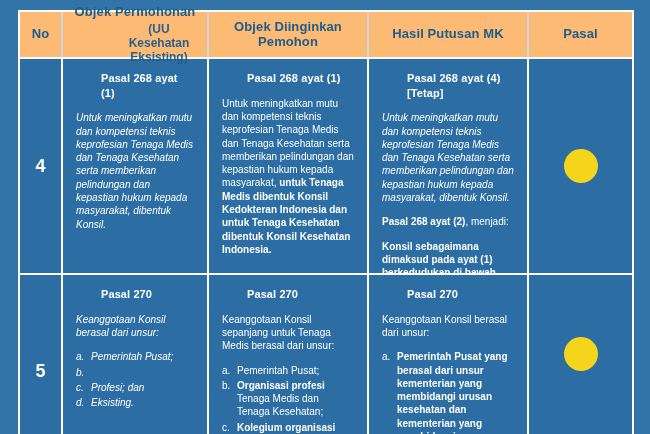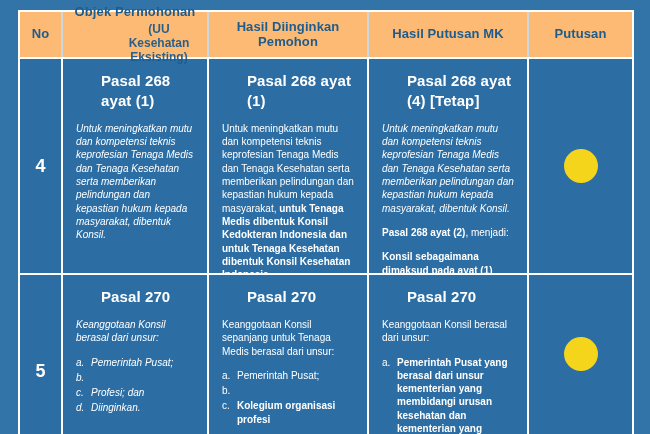--- a/index.html
+++ b/index.html
@@ -74,7 +74,7 @@
     <div class="hsub">(UU Kesehatan Eksisting)</div>
   </div>
   <div class="hcell">
-    <div class="htitle">Hasil Diinginkan Pemohon</div>
+    <div class="htitle">Objek Diinginkan Pemohon</div>
   </div>
   <div class="hcell">
     <div class="htitle">Hasil Putusan MK</div>

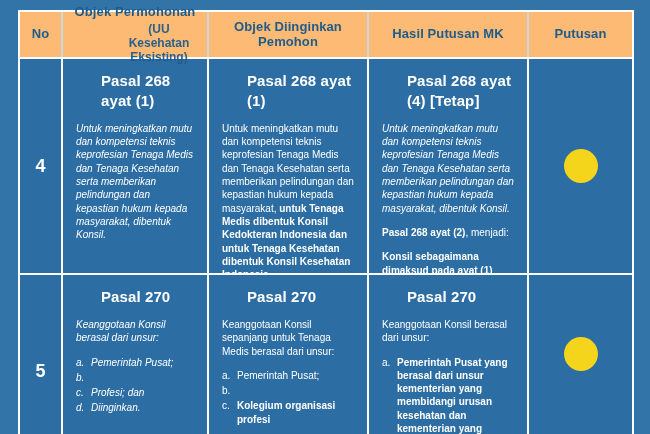--- a/index.html
+++ b/index.html
@@ -80,7 +80,7 @@
     <div class="htitle">Hasil Putusan MK</div>
   </div>
   <div class="hcell">
-    <div class="htitle">Putusan</div>
+    <div class="htitle">Pasal</div>
   </div>
 <div class="cell no-cell r0">4</div>
     <div class="cell content-cell r0">

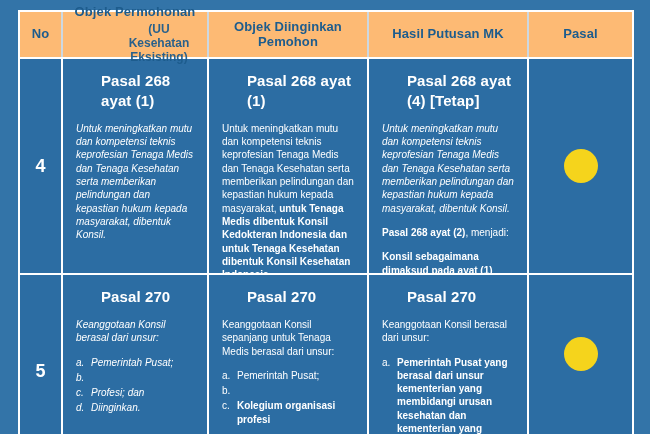--- a/index.html
+++ b/index.html
@@ -53,7 +53,7 @@
   .status-cell.r1 .dot { margin-top: 62px; }
   .dot { width: 34px; height: 34px; border-radius: 50%; }
   
-  .heading { font-weight: bold; font-size: 15px; margin-bottom: 11px; letter-spacing: 0.1px; padding-left: 25px; }
+  .heading { font-weight: bold; font-size: 11px; margin-bottom: 11px; letter-spacing: 0.1px; padding-left: 25px; }
   .para { margin-bottom: 11px; }
   .block:last-child { margin-bottom: 0; }
   .italic { font-style: italic; }

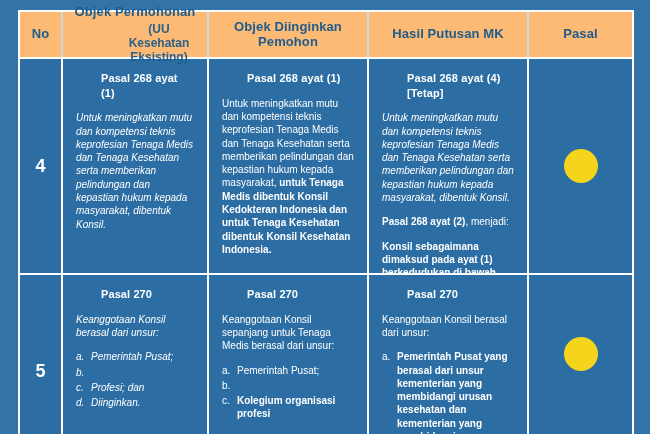--- a/index.html
+++ b/index.html
@@ -132,6 +132,7 @@
         </div>
         <div class="item">
           <span class="marker">b.</span>
+          <span class="itxt"><span class="b">Organisasi profesi</span><span> Tenaga Medis dan Tenaga Kesehatan;</span></span>
         </div>
         <div class="item">
           <span class="marker">c.</span>

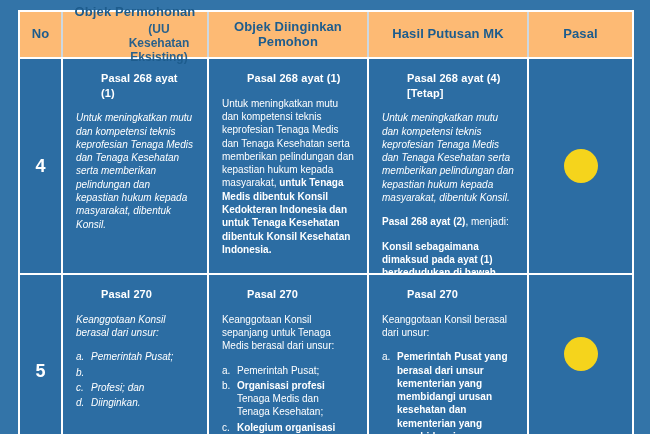--- a/index.html
+++ b/index.html
@@ -118,7 +118,7 @@
         </div>
         <div class="item">
           <span class="marker">d.</span>
-          <span class="itxt"><span>Diinginkan.</span></span>
+          <span class="itxt"><span>Eksisting.</span></span>
         </div>
       </div>
     </div>

